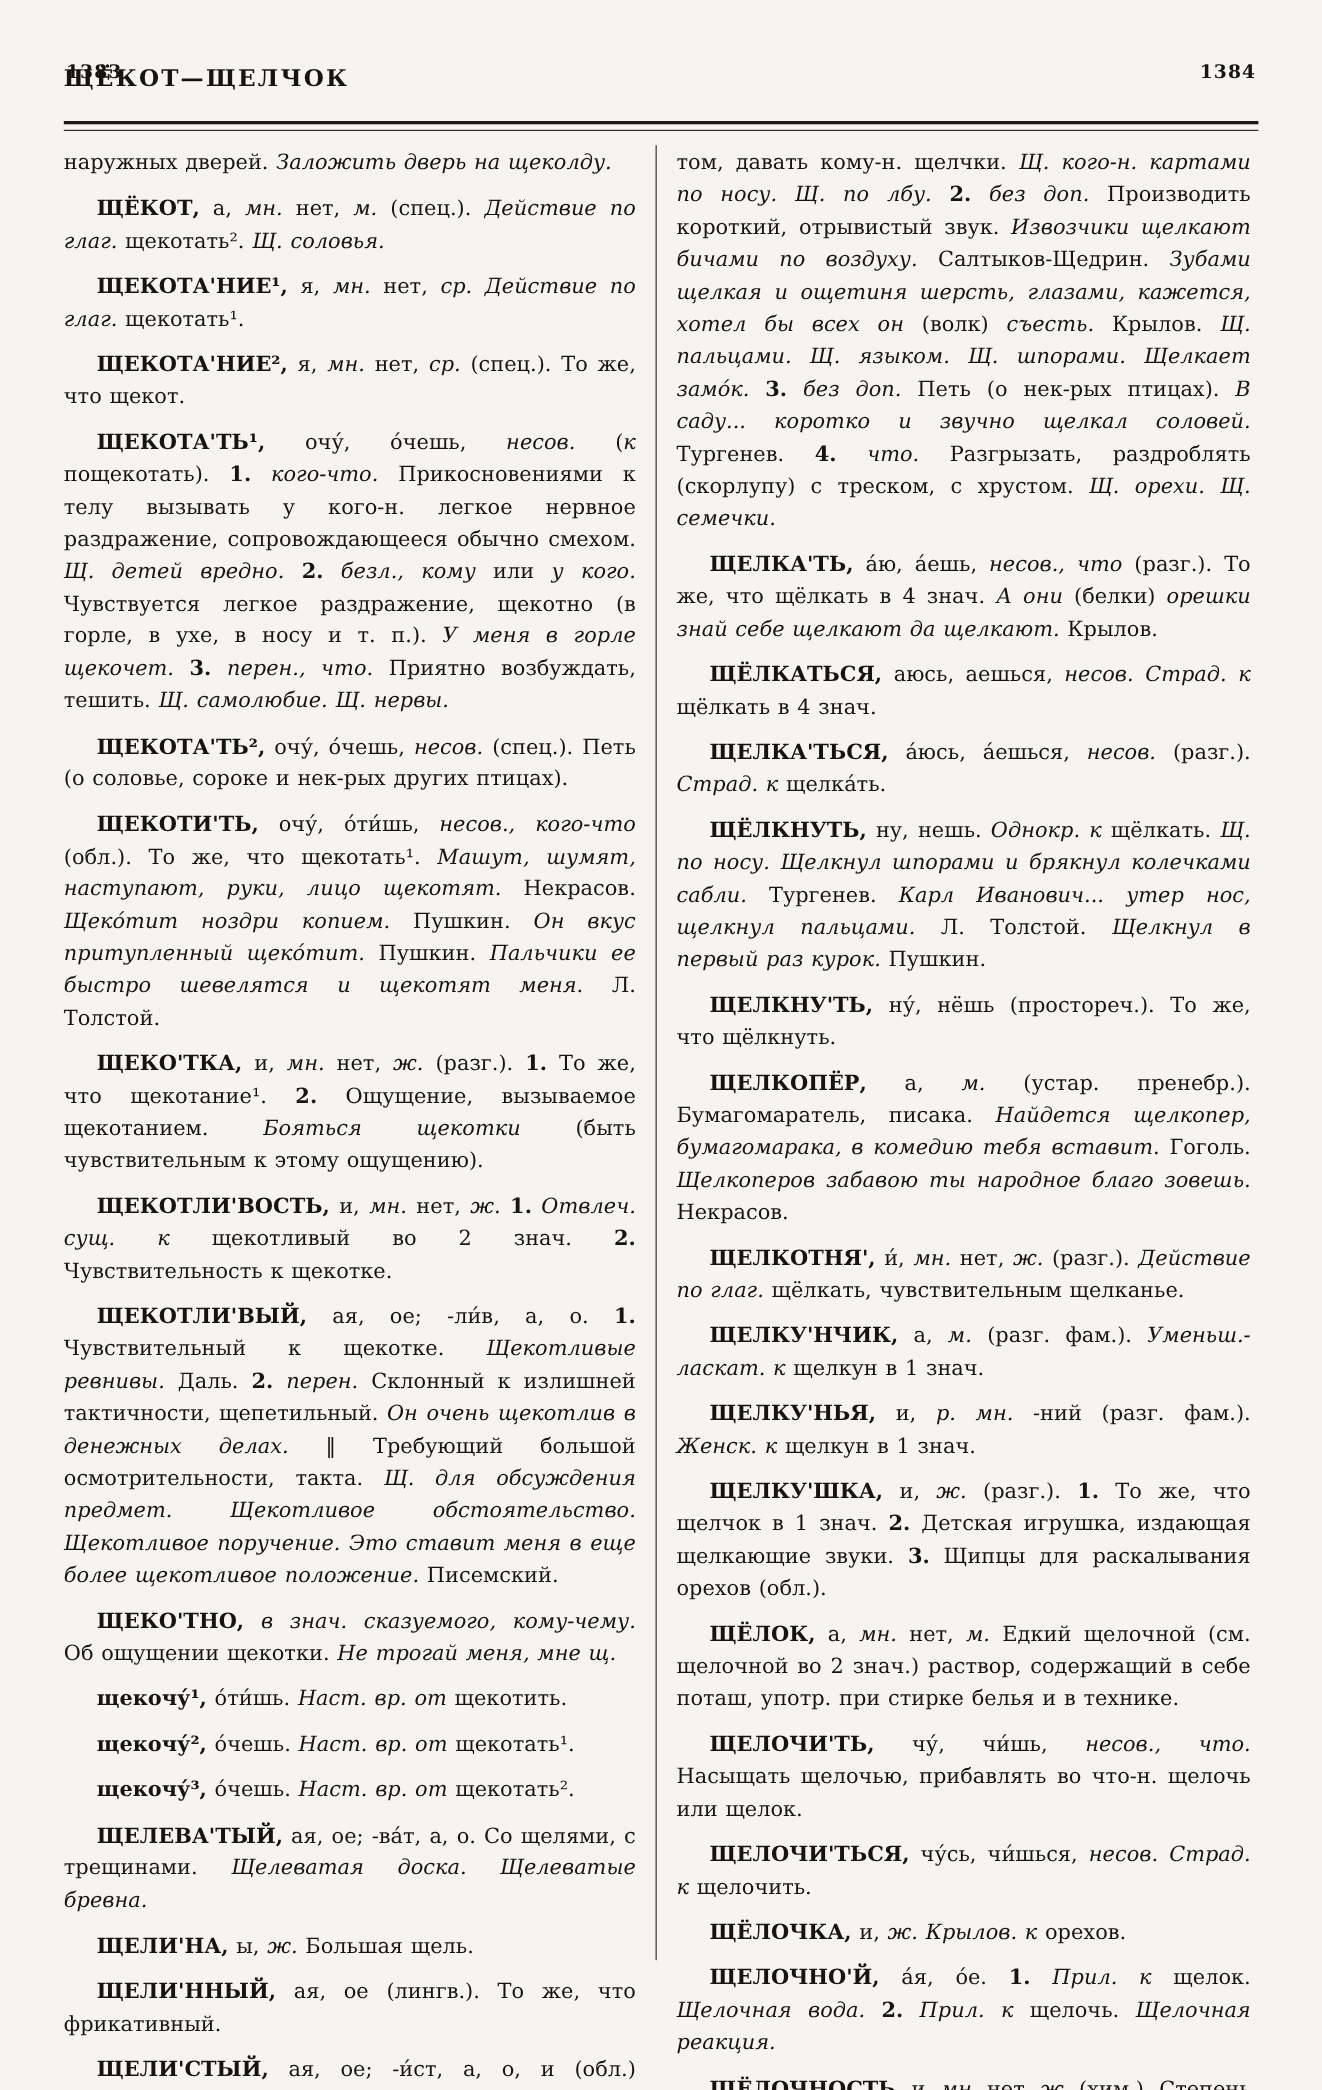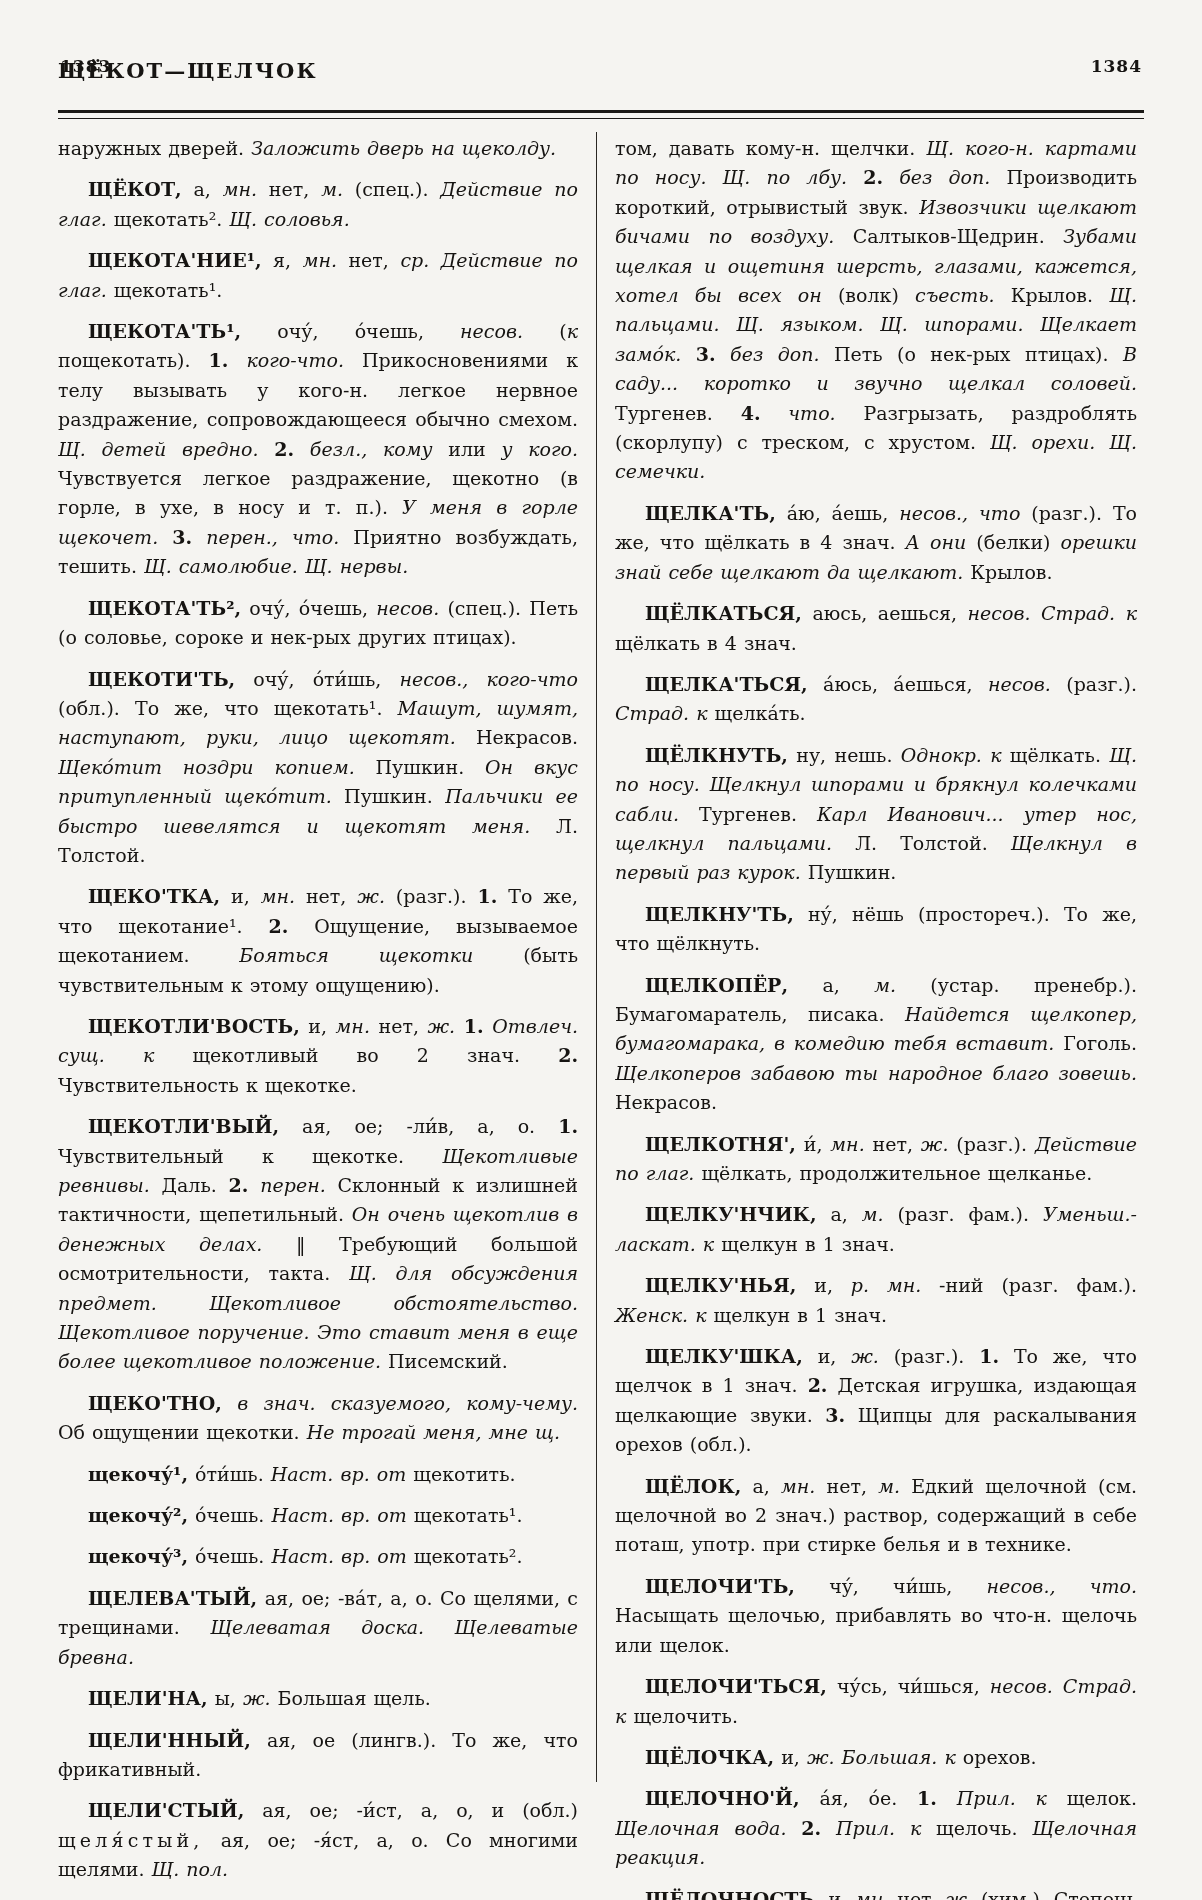--- a/index.html
+++ b/index.html
@@ -75,6 +75,7 @@
     <p class="para"><span class="run-r">наружных дверей. </span><span class="run-i">Заложить дверь на щеколду.</span></p>
     <p class="para indent"><span class="run-b">ЩЁКОТ,</span><span class="run-r"> а, </span><span class="run-i">мн.</span><span class="run-r"> нет, </span><span class="run-i">м.</span><span class="run-r"> (спец.). </span><span class="run-i">Действие по глаг.</span><span class="run-r"> щекотать². </span><span class="run-i">Щ. соловья.</span></p>
     <p class="para indent"><span class="run-b">ЩЕКОТА'НИЕ¹,</span><span class="run-r"> я, </span><span class="run-i">мн.</span><span class="run-r"> нет, </span><span class="run-i">ср.</span><span class="run-r"> </span><span class="run-i">Действие по глаг.</span><span class="run-r"> щекотать¹.</span></p>
+    <p class="para indent"><span class="run-b">ЩЕКОТА'НИЕ²,</span><span class="run-r"> я, </span><span class="run-i">мн.</span><span class="run-r"> нет, </span><span class="run-i">ср.</span><span class="run-r"> (спец.). То же, что щекот.</span></p>
     <p class="para indent"><span class="run-b">ЩЕКОТА'ТЬ¹,</span><span class="run-r"> очу́, о́чешь, </span><span class="run-i">несов.</span><span class="run-r"> (</span><span class="run-i">к</span><span class="run-r"> пощекотать). </span><span class="run-b">1.</span><span class="run-r"> </span><span class="run-i">кого-что.</span><span class="run-r"> Прикосновениями к телу вызывать у кого-н. легкое нервное раздражение, сопровождающееся обычно смехом. </span><span class="run-i">Щ. детей вредно.</span><span class="run-r"> </span><span class="run-b">2.</span><span class="run-r"> </span><span class="run-i">безл., кому</span><span class="run-r"> или </span><span class="run-i">у кого.</span><span class="run-r"> Чувствуется легкое раздражение, щекотно (в горле, в ухе, в носу и т. п.). </span><span class="run-i">У меня в горле щекочет.</span><span class="run-r"> </span><span class="run-b">3.</span><span class="run-r"> </span><span class="run-i">перен., что.</span><span class="run-r"> Приятно возбуждать, тешить. </span><span class="run-i">Щ. самолюбие. Щ. нервы.</span></p>
     <p class="para indent"><span class="run-b">ЩЕКОТА'ТЬ²,</span><span class="run-r"> очу́, о́чешь, </span><span class="run-i">несов.</span><span class="run-r"> (спец.). Петь (о соловье, сороке и нек-рых других птицах).</span></p>
     <p class="para indent"><span class="run-b">ЩЕКОТИ'ТЬ,</span><span class="run-r"> очу́, о́ти́шь, </span><span class="run-i">несов., кого-что</span><span class="run-r"> (обл.). То же, что щекотать¹. </span><span class="run-i">Машут, шумят, наступают, руки, лицо щекотят.</span><span class="run-r"> Некрасов. </span><span class="run-i">Щеко́тит ноздри копием.</span><span class="run-r"> Пушкин. </span><span class="run-i">Он вкус притупленный щеко́тит.</span><span class="run-r"> Пушкин. </span><span class="run-i">Пальчики ее быстро шевелятся и щекотят меня.</span><span class="run-r"> Л. Толстой.</span></p>

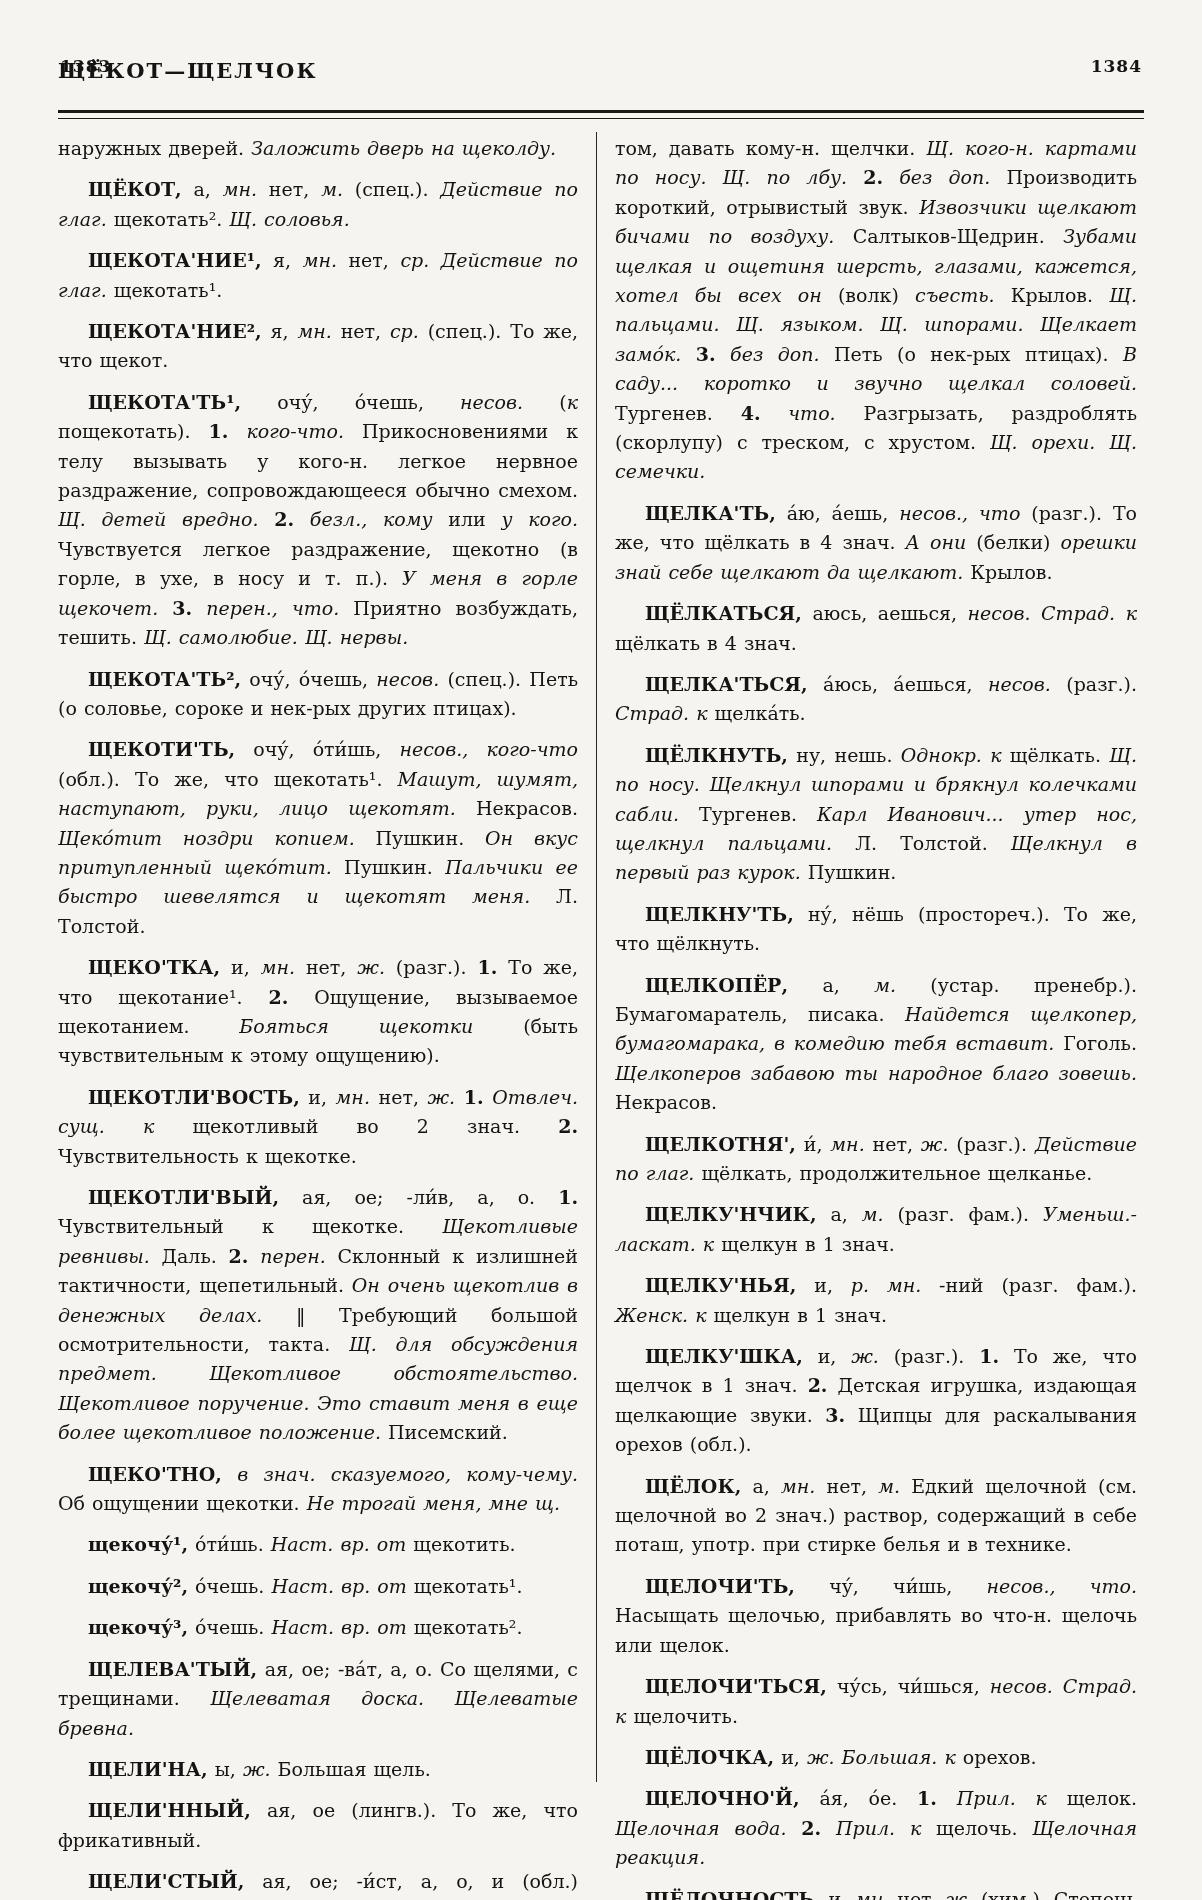--- a/index.html
+++ b/index.html
@@ -100,7 +100,7 @@
     <p class="para indent"><span class="run-b">ЩЁЛКНУТЬ,</span><span class="run-r"> ну, нешь. </span><span class="run-i">Однокр. к</span><span class="run-r"> щёлкать. </span><span class="run-i">Щ. по носу. Щелкнул шпорами и брякнул колечками сабли.</span><span class="run-r"> Тургенев. </span><span class="run-i">Карл Иванович... утер нос, щелкнул пальцами.</span><span class="run-r"> Л. Толстой. </span><span class="run-i">Щелкнул в первый раз курок.</span><span class="run-r"> Пушкин.</span></p>
     <p class="para indent"><span class="run-b">ЩЕЛКНУ'ТЬ,</span><span class="run-r"> ну́, нёшь (простореч.). То же, что щёлкнуть.</span></p>
     <p class="para indent"><span class="run-b">ЩЕЛКОПЁР,</span><span class="run-r"> а, </span><span class="run-i">м.</span><span class="run-r"> (устар. пренебр.). Бумагомаратель, писака. </span><span class="run-i">Найдется щелкопер, бумагомарака, в комедию тебя вставит.</span><span class="run-r"> Гоголь. </span><span class="run-i">Щелкоперов забавою ты народное благо зовешь.</span><span class="run-r"> Некрасов.</span></p>
-    <p class="para indent"><span class="run-b">ЩЕЛКОТНЯ',</span><span class="run-r"> и́, </span><span class="run-i">мн.</span><span class="run-r"> нет, </span><span class="run-i">ж.</span><span class="run-r"> (разг.). </span><span class="run-i">Действие по глаг.</span><span class="run-r"> щёлкать, продолжительное щелканье.</span></p>
+    <p class="para indent"><span class="run-b">ЩЕЛКОТНЯ',</span><span class="run-r"> и́, </span><span class="run-i">мн.</span><span class="run-r"> нет, </span><span class="run-i">ж.</span><span class="run-r"> (разг.). </span><span class="run-i">Действие по глаг.</span><span class="run-r"> щёлкать, чувствительным щелканье.</span></p>
     <p class="para indent"><span class="run-b">ЩЕЛКУ'НЧИК,</span><span class="run-r"> а, </span><span class="run-i">м.</span><span class="run-r"> (разг. фам.). </span><span class="run-i">Уменьш.-ласкат. к</span><span class="run-r"> щелкун в 1 знач.</span></p>
     <p class="para indent"><span class="run-b">ЩЕЛКУ'НЬЯ,</span><span class="run-r"> и, </span><span class="run-i">р. мн.</span><span class="run-r"> -ний (разг. фам.). </span><span class="run-i">Женск. к</span><span class="run-r"> щелкун в 1 знач.</span></p>
     <p class="para indent"><span class="run-b">ЩЕЛКУ'ШКА,</span><span class="run-r"> и, </span><span class="run-i">ж.</span><span class="run-r"> (разг.). </span><span class="run-b">1.</span><span class="run-r"> То же, что щелчок в 1 знач. </span><span class="run-b">2.</span><span class="run-r"> Детская игрушка, издающая щелкающие звуки. </span><span class="run-b">3.</span><span class="run-r"> Щипцы для раскалывания орехов (обл.).</span></p>

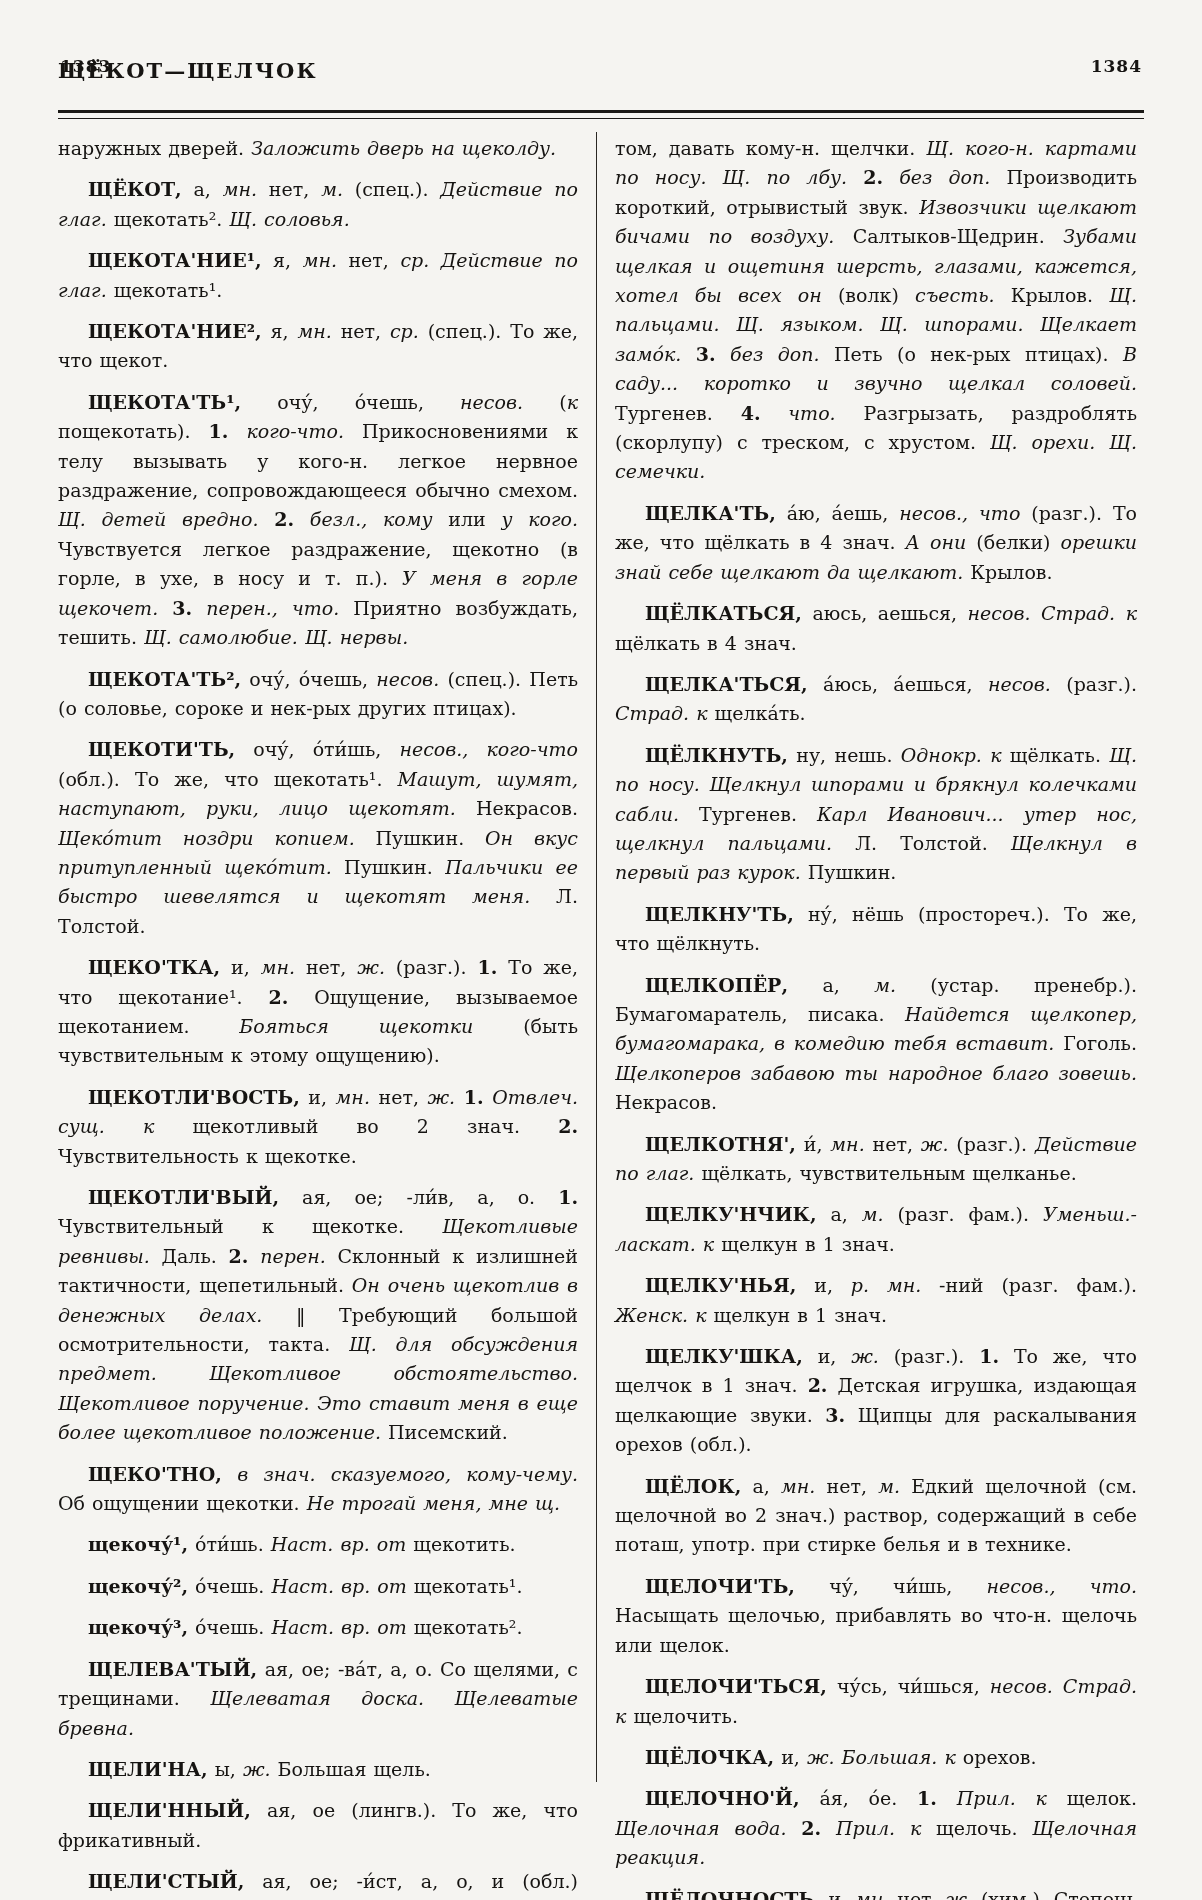--- a/index.html
+++ b/index.html
@@ -107,7 +107,7 @@
     <p class="para indent"><span class="run-b">ЩЁЛОК,</span><span class="run-r"> а, </span><span class="run-i">мн.</span><span class="run-r"> нет, </span><span class="run-i">м.</span><span class="run-r"> Едкий щелочной (см. щелочной во 2 знач.) раствор, содержащий в себе поташ, употр. при стирке белья и в технике.</span></p>
     <p class="para indent"><span class="run-b">ЩЕЛОЧИ'ТЬ,</span><span class="run-r"> чу́, чи́шь, </span><span class="run-i">несов., что.</span><span class="run-r"> Насыщать щелочью, прибавлять во что-н. щелочь или щелок.</span></p>
     <p class="para indent"><span class="run-b">ЩЕЛОЧИ'ТЬСЯ,</span><span class="run-r"> чу́сь, чи́шься, </span><span class="run-i">несов.</span><span class="run-r"> </span><span class="run-i">Страд. к</span><span class="run-r"> щелочить.</span></p>
-    <p class="para indent"><span class="run-b">ЩЁЛОЧКА,</span><span class="run-r"> и, </span><span class="run-i">ж.</span><span class="run-r"> </span><span class="run-i">Большая. к</span><span class="run-r"> орехов.</span></p>
+    <p class="para indent"><span class="run-b">ЩЁЛОЧКА,</span><span class="run-r"> и, </span><span class="run-i">ж.</span><span class="run-r"> </span><span class="run-i">Крылов. к</span><span class="run-r"> орехов.</span></p>
     <p class="para indent"><span class="run-b">ЩЕЛОЧНО'Й,</span><span class="run-r"> а́я, о́е. </span><span class="run-b">1.</span><span class="run-r"> </span><span class="run-i">Прил. к</span><span class="run-r"> щелок. </span><span class="run-i">Щелочная вода.</span><span class="run-r"> </span><span class="run-b">2.</span><span class="run-r"> </span><span class="run-i">Прил. к</span><span class="run-r"> щелочь. </span><span class="run-i">Щелочная реакция.</span></p>
     <p class="para indent"><span class="run-b">ЩЁЛОЧНОСТЬ,</span><span class="run-r"> и, </span><span class="run-i">мн.</span><span class="run-r"> нет, </span><span class="run-i">ж.</span><span class="run-r"> (хим.). Степень насыщения щелочью, количество щелочи в чем-н.</span></p>
     <p class="para indent"></p>

